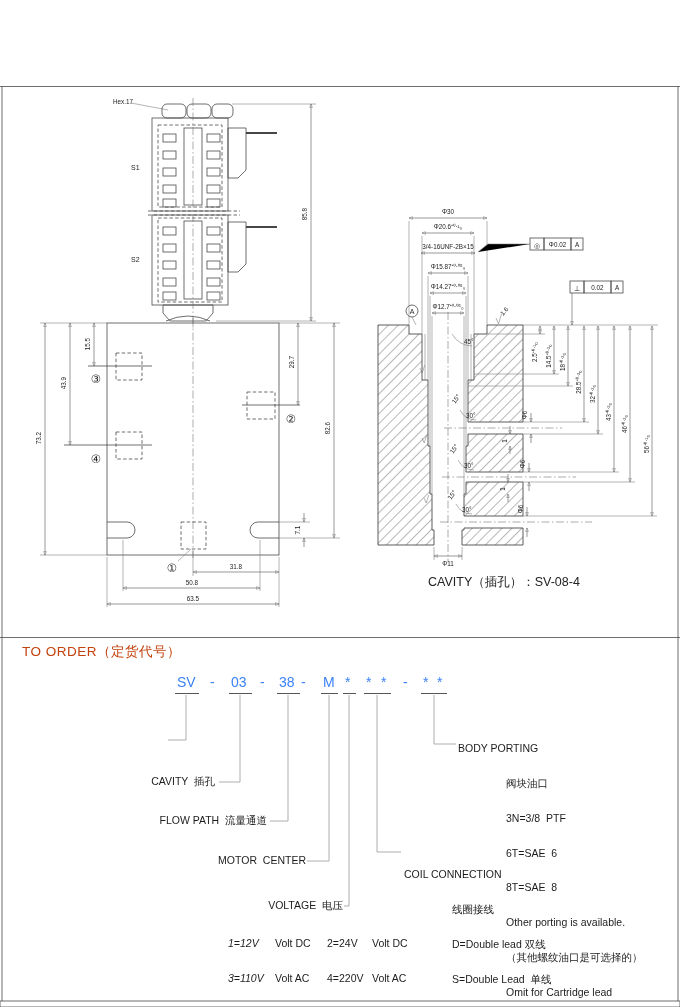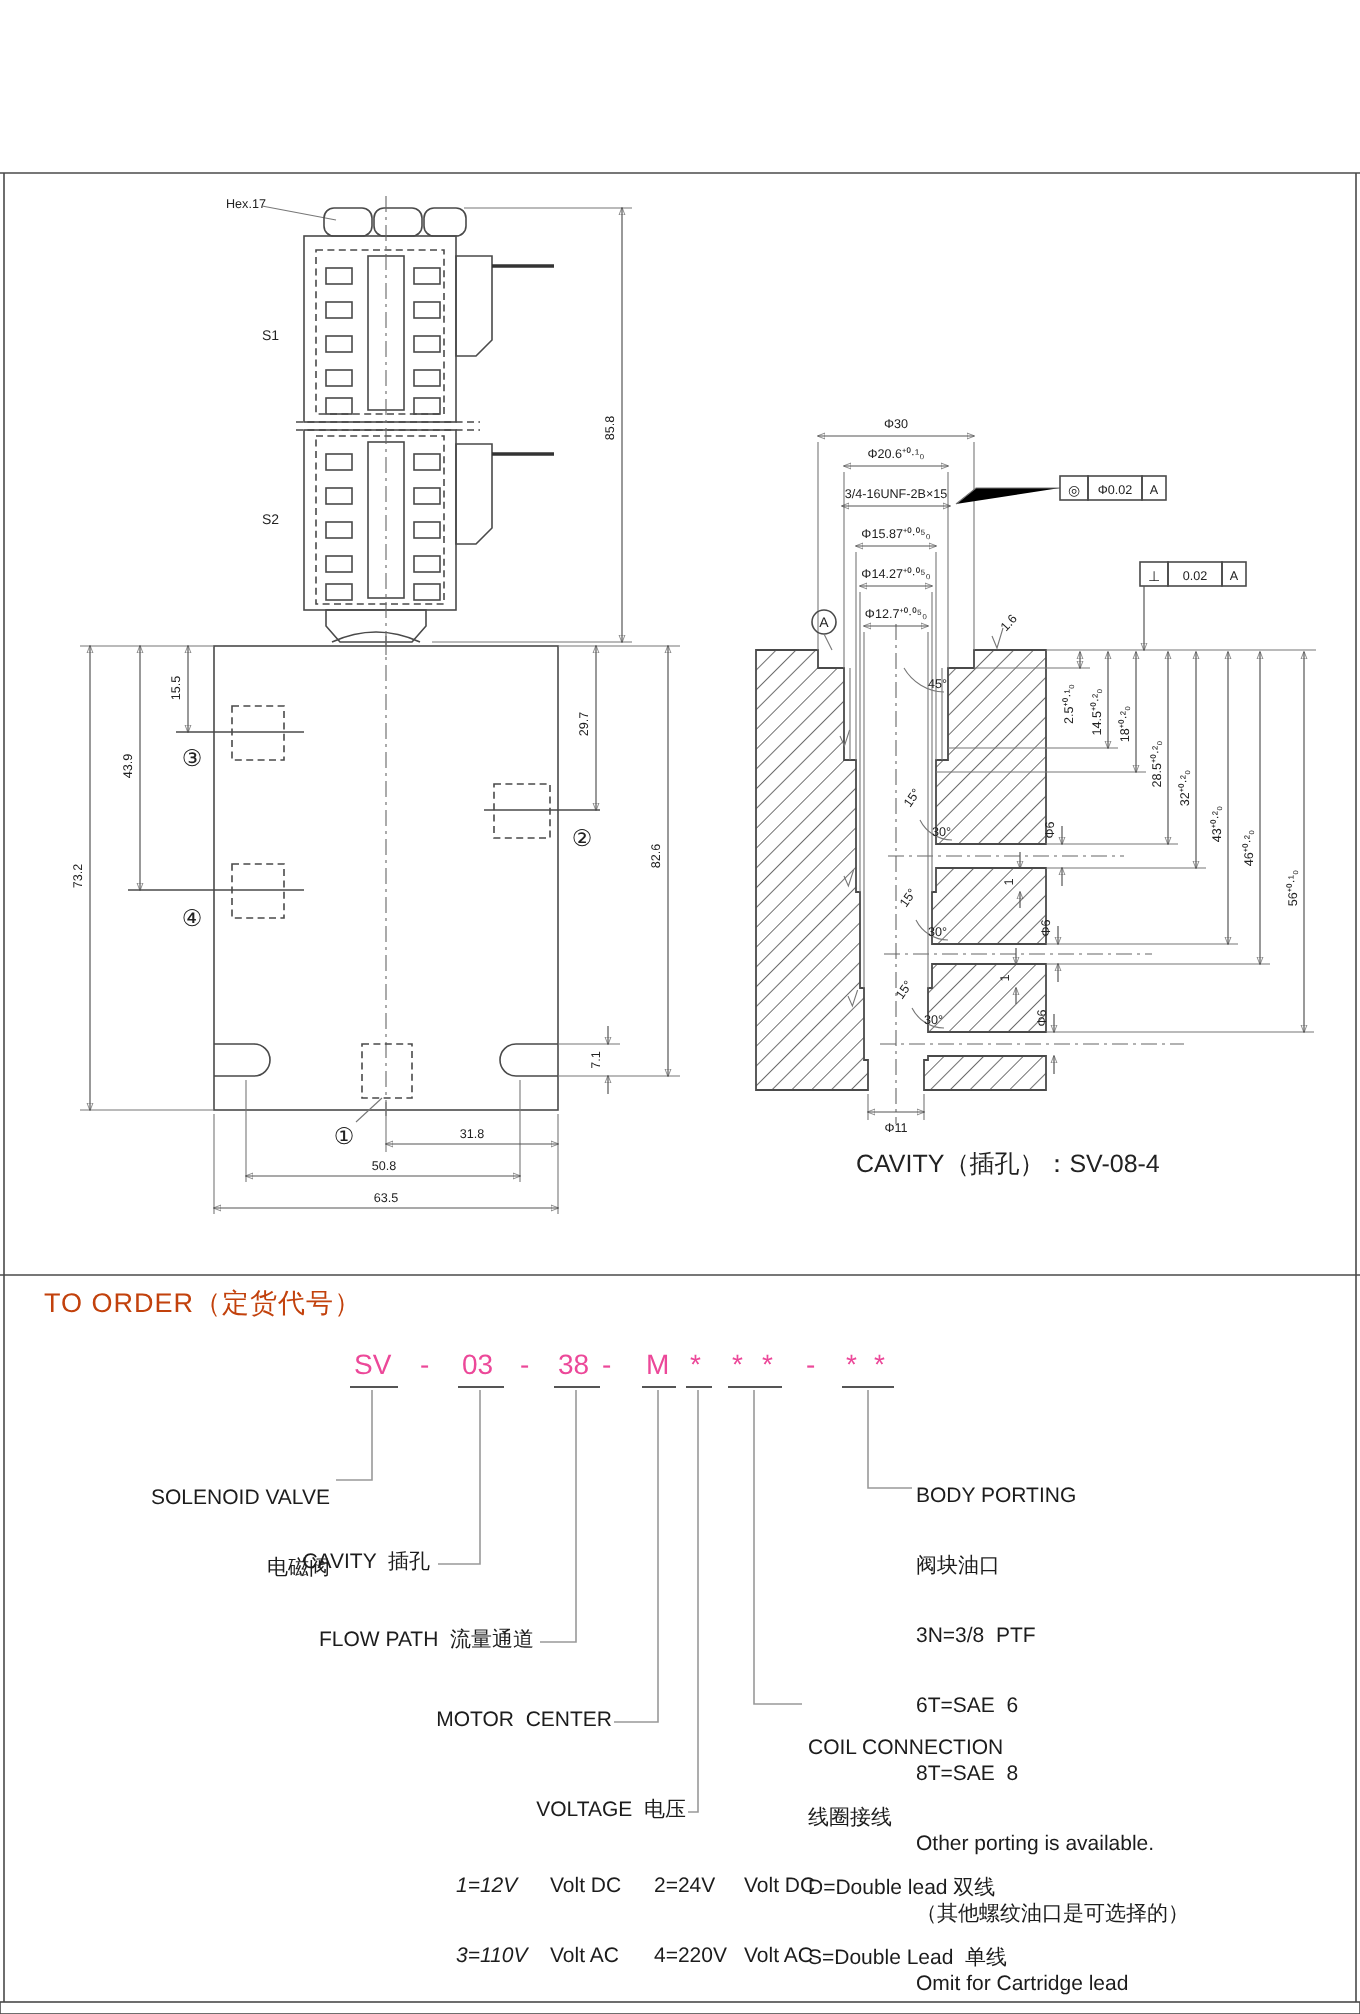--- a/index.html
+++ b/index.html
@@ -19,7 +19,7 @@
   .blk{position:absolute;white-space:pre;line-height:11.6px;font-size:10.5px;color:#1c1c1c;}
   .rt{text-align:right;}
   .ordtitle{position:absolute;left:22px;top:643px;font-size:13.5px;color:#c2410c;letter-spacing:.5px;}
-  .code{position:absolute;top:674px;font-size:14px;color:#ec4899;}
+  .code{position:absolute;top:674px;font-size:14px;color:#3b82f6;}
   .uline{position:absolute;top:693px;height:1px;background:#555;}
   .capt{font-size:12.5px;color:#111;}
   .vrow{display:flex;}

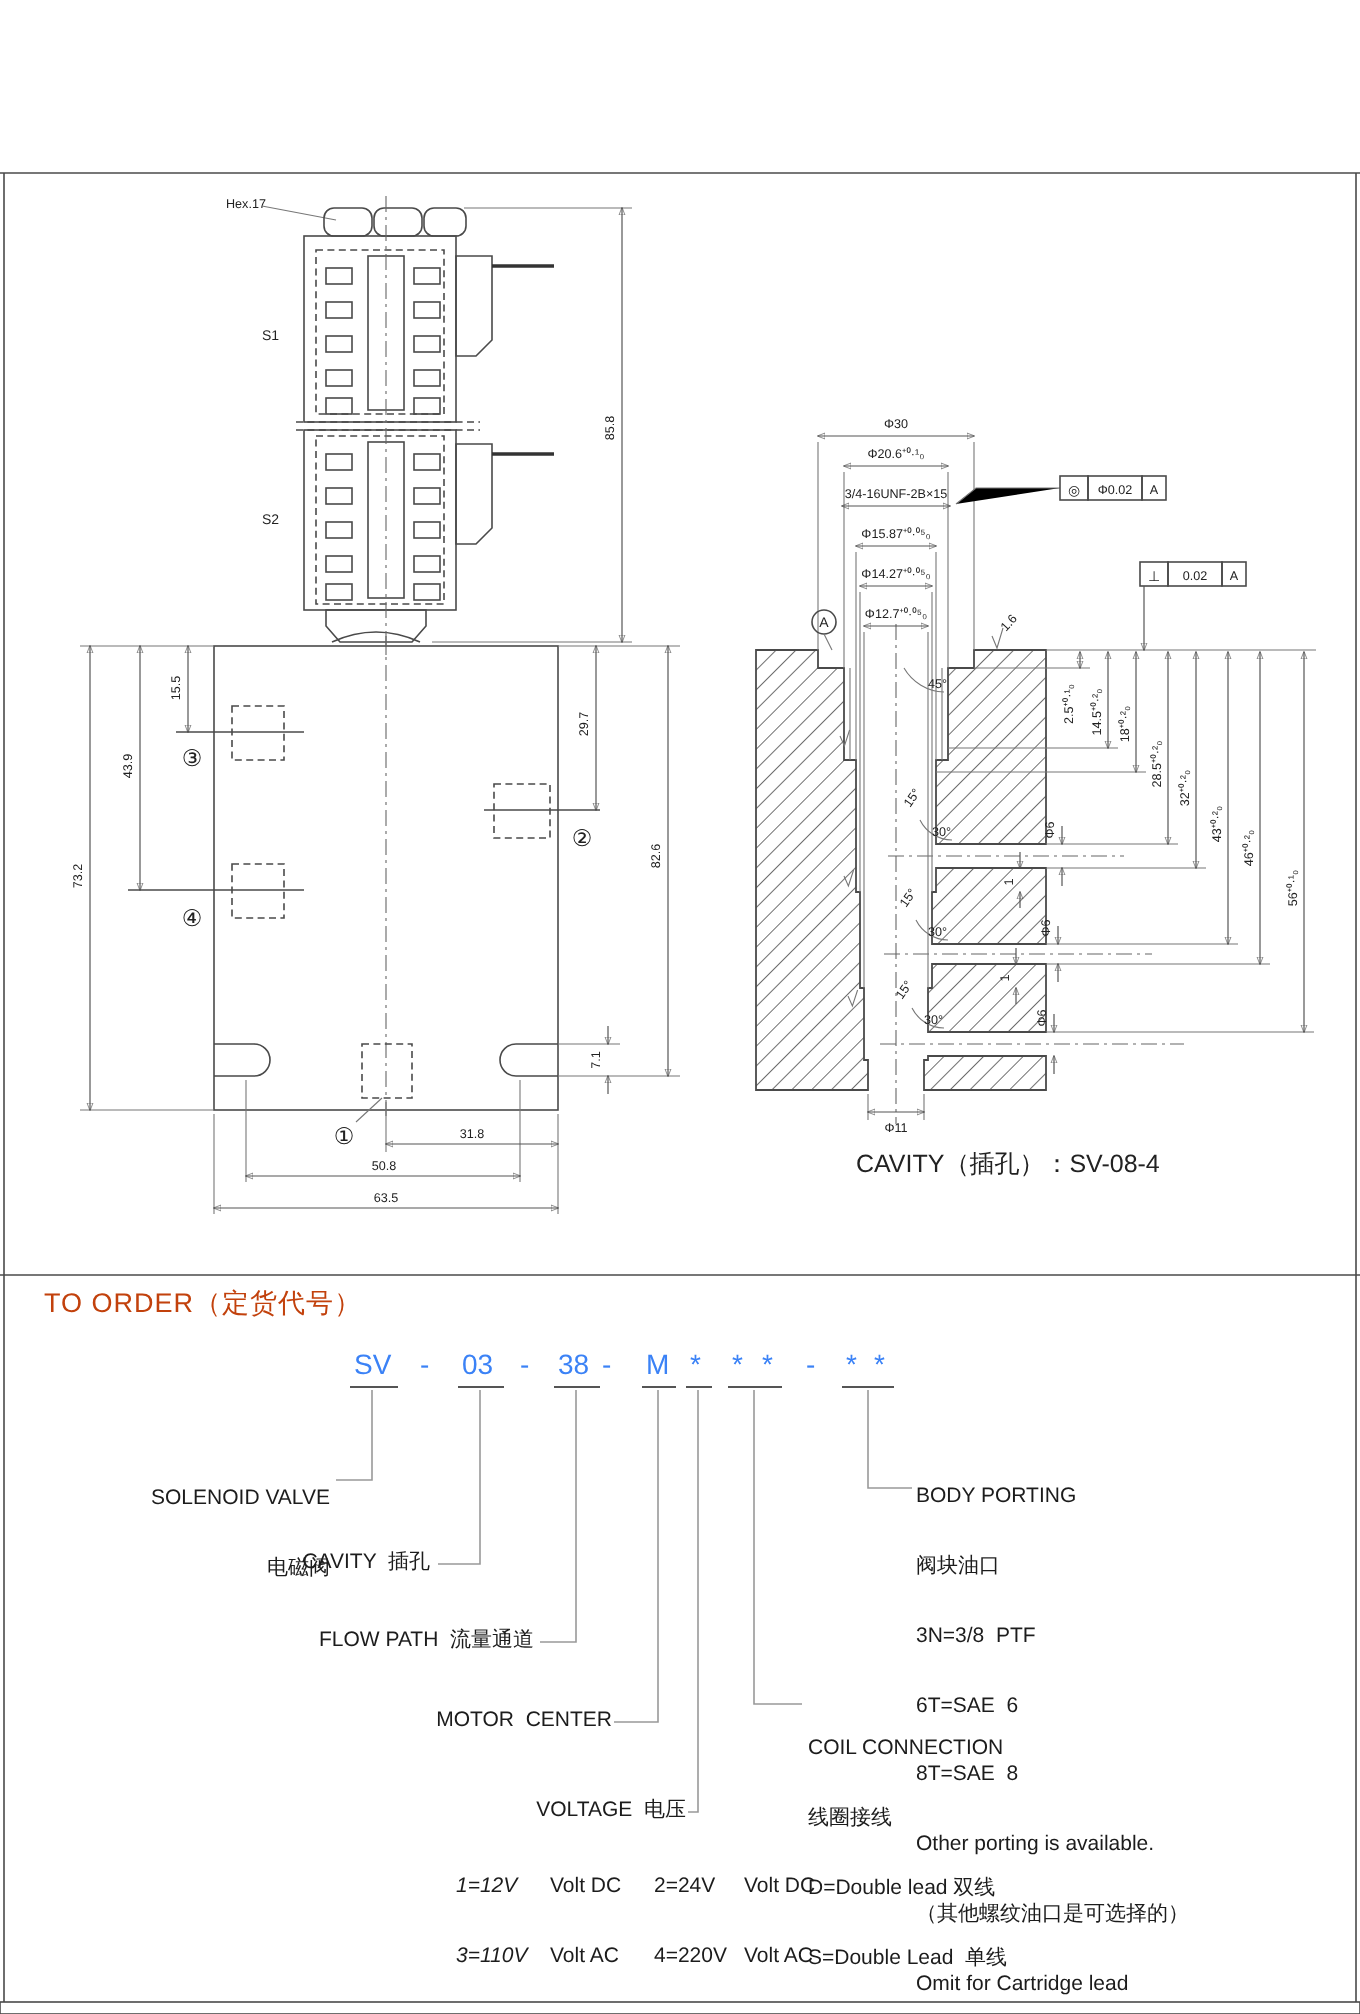--- a/index.html
+++ b/index.html
@@ -348,10 +348,6 @@
     <div class="uline" style="left:421px;width:26px"></div>
   </div>
 
-  <div class="blk rt" style="left:35px;top:721px;width:130px">
-    <div>SOLENOID VALVE</div>
-    <div>电磁阀</div>
-  </div>
   <div class="blk rt" style="left:85px;top:776px;width:130px">CAVITY  插孔</div>
   <div class="blk rt" style="left:137px;top:815px;width:130px">FLOW PATH  流量通道</div>
   <div class="blk rt" style="left:176px;top:855px;width:130px">MOTOR  CENTER</div>

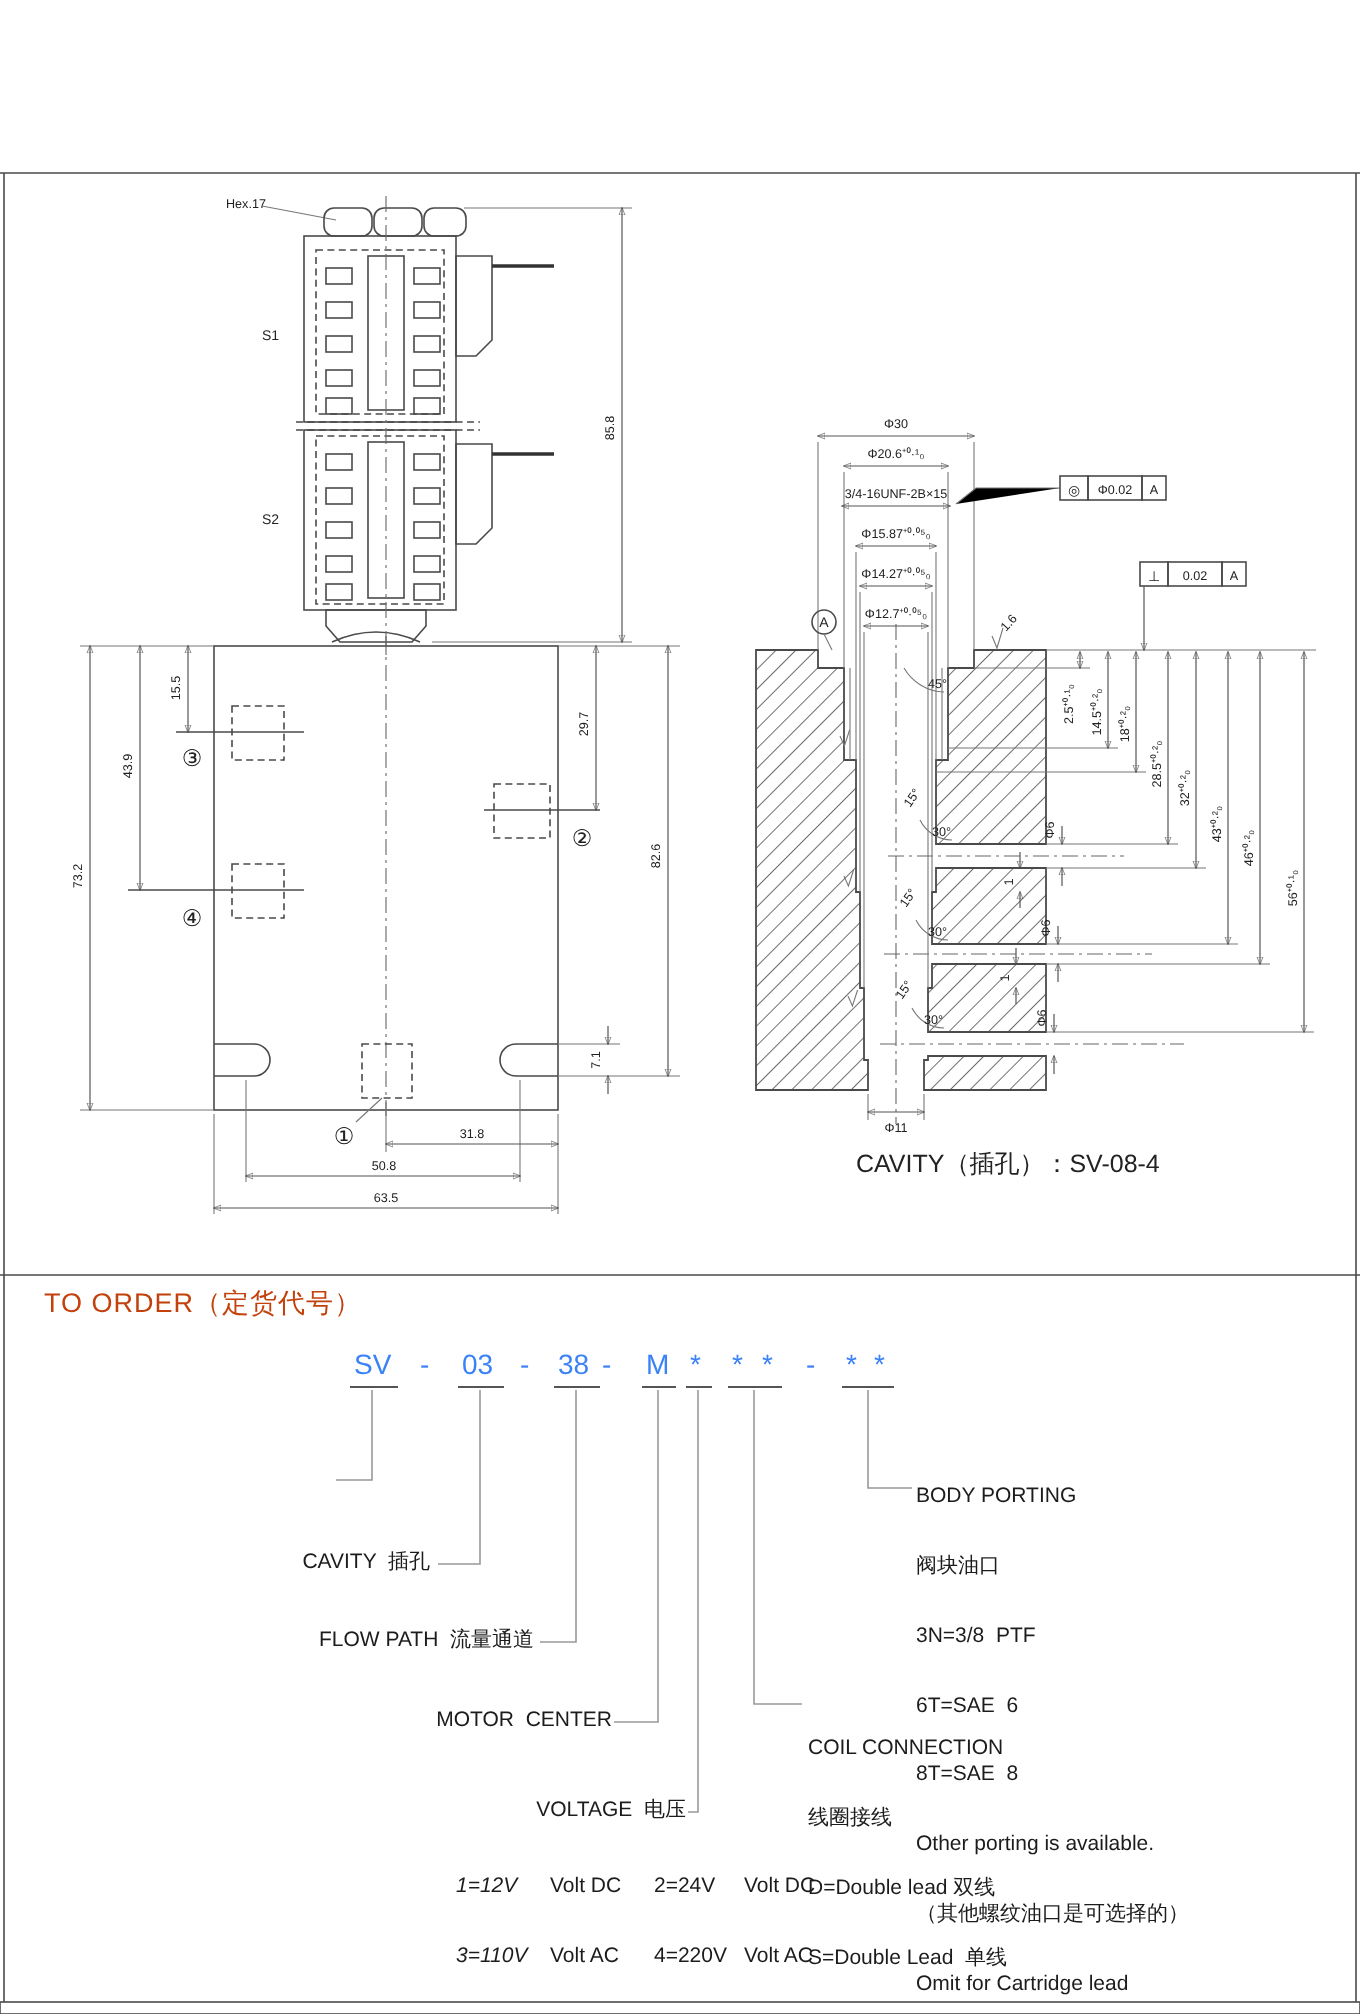--- a/index.html
+++ b/index.html
@@ -25,7 +25,7 @@
   .vrow{display:flex;}
   .vrow span{display:inline-block;white-space:pre;}
   .vc1{width:47px;font-style:italic;}.vc2{width:52px;}.vc3{width:45px;}
-  .coil-line,.port-line{white-space:pre;}
+  .coil-line,.port-line{white-space:pre;margin-left:48px;}
 </style>
 </head>
 <body>

